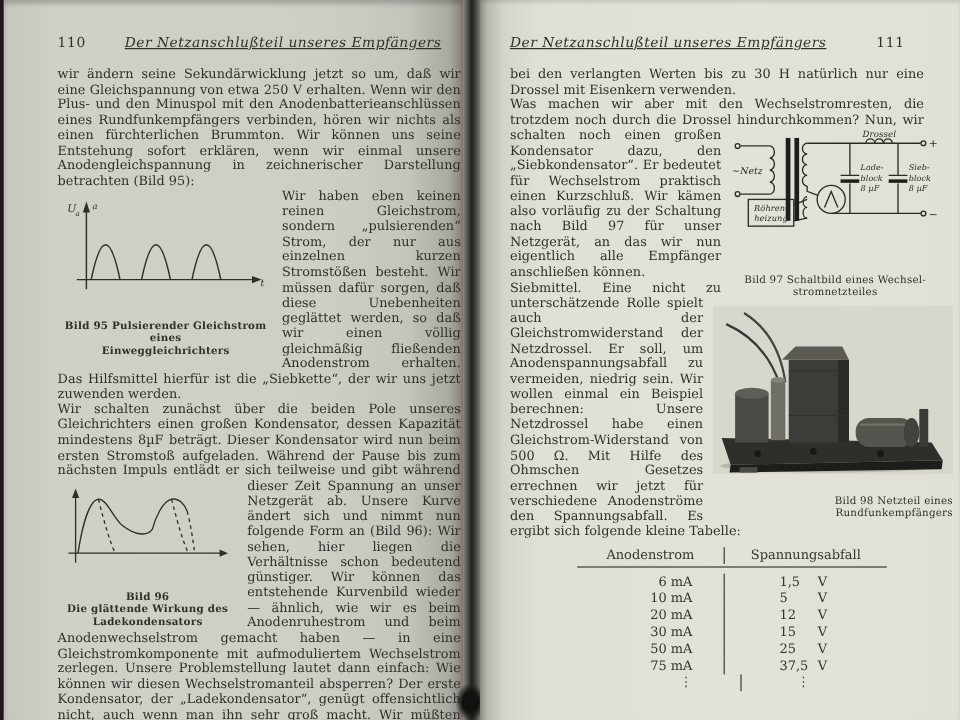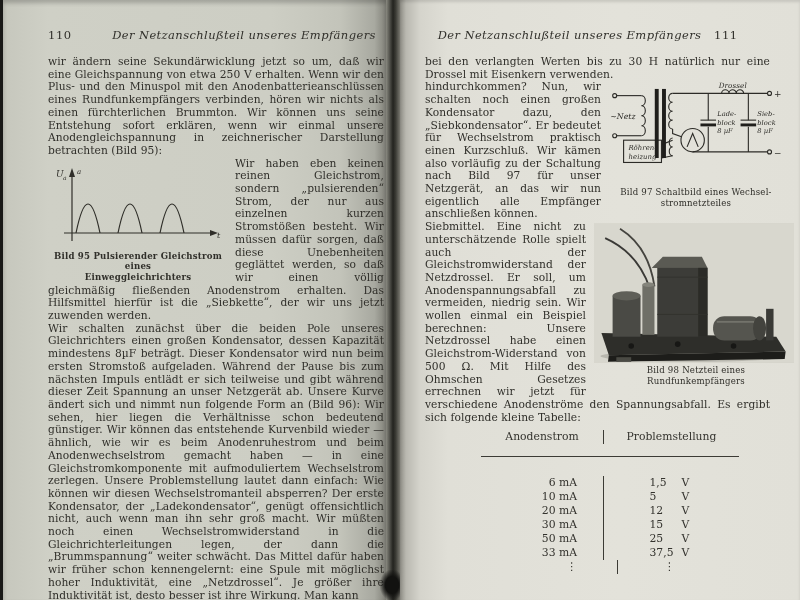--- a/index.html
+++ b/index.html
@@ -24,7 +24,7 @@
   .pnum{letter-spacing:.6px;}
   .page-left .pnum{width:56px;}
   .page-right .pnum{width:56px;text-align:left;}
-  .ptitle{flex:1;text-align:center;font-style:italic;letter-spacing:.4px;}
+  .ptitle{flex:1;font-style:italic;letter-spacing:.4px;text-decoration:underline;}
   .body{margin:0;font-size:10.7px;line-height:12.7px;text-align:justify;letter-spacing:.05px;}
   .figbox{display:block;}
   .fig95{float:left;width:180px;margin:3px 7px 1px 0;}

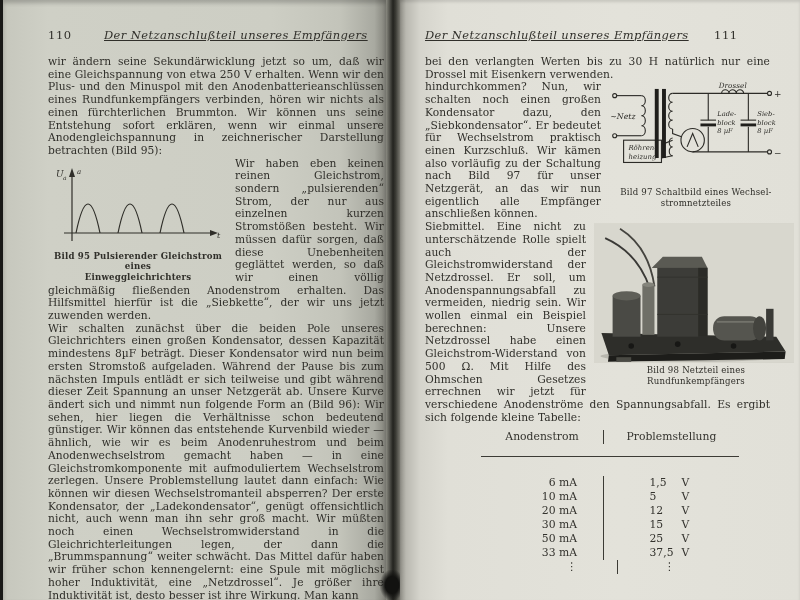--- a/index.html
+++ b/index.html
@@ -23,7 +23,7 @@
   .phead{display:flex;align-items:baseline;font-size:11.5px;margin-bottom:14px;}
   .pnum{letter-spacing:.6px;}
   .page-left .pnum{width:56px;}
-  .page-right .pnum{width:56px;text-align:left;}
+  .page-right .pnum{width:56px;text-align:center;}
   .ptitle{flex:1;font-style:italic;letter-spacing:.4px;text-decoration:underline;}
   .body{margin:0;font-size:10.7px;line-height:12.7px;text-align:justify;letter-spacing:.05px;}
   .figbox{display:block;}

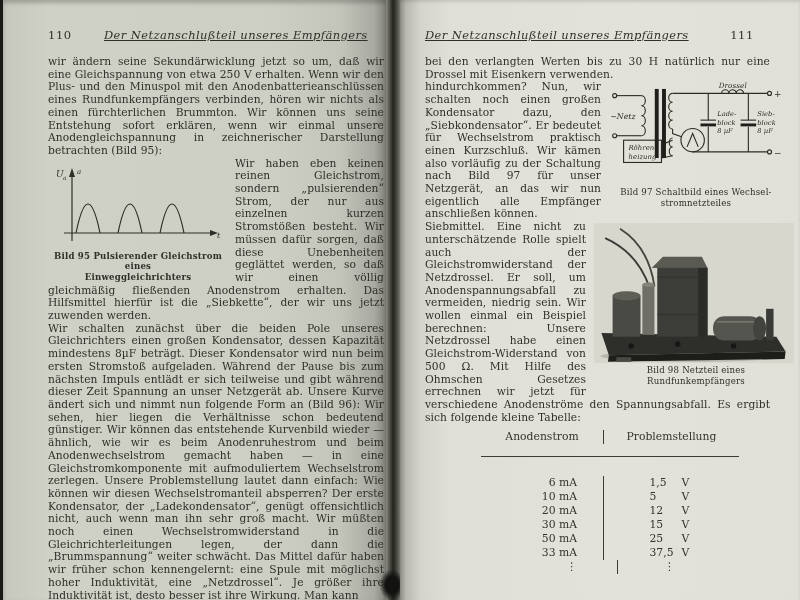--- a/index.html
+++ b/index.html
@@ -110,6 +110,7 @@
       </p>
 
       <p class="body">
+        <span>Was machen wir aber mit den Wechselstromresten, die trotzdem noch durch die Drossel</span>
         <span class="figbox fig97">
           <svg width="176" height="103" viewBox="0 0 158 92">
             <g stroke="#2c2b27" stroke-width="1" fill="none">

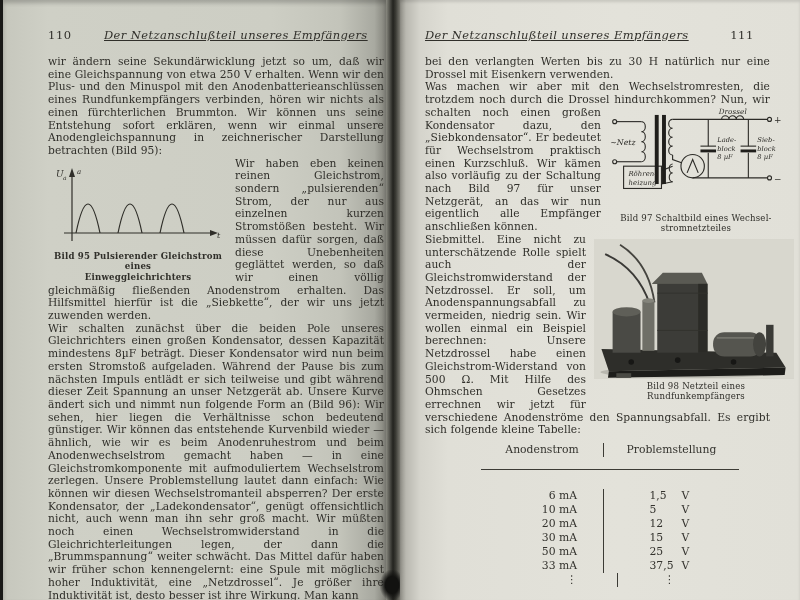--- a/index.html
+++ b/index.html
@@ -32,7 +32,7 @@
   .fig97{float:right;width:176px;margin:1px -14px 3px 7px;}
   .fig98{float:right;width:200px;margin:2px -24px 2px 8px;}
   .figcap{display:block;text-align:center;font-size:8.6px;line-height:10.5px;
-          white-space:pre-line;margin-top:2px;letter-spacing:.2px;}
+          white-space:pre-line;margin-top:18px;letter-spacing:.2px;}
   .figcap.b{font-weight:bold;}
   svg{display:block;}
   .photo-bg{background:linear-gradient(135deg,#dcdbd2 0%,#d4d3ca 60%,#cfcec5 100%);}

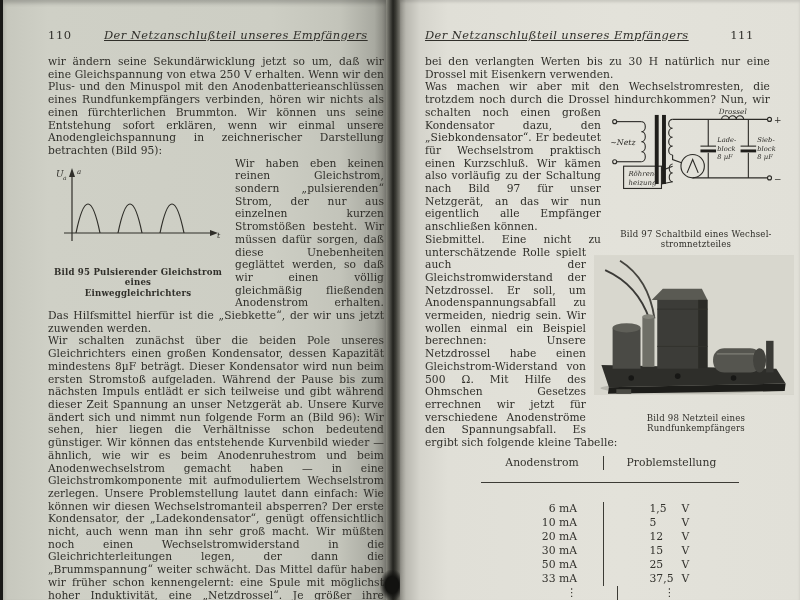--- a/index.html
+++ b/index.html
@@ -46,7 +46,7 @@
   .unit{display:inline-block;width:12px;text-align:left;margin-left:6px;}
   .t-dots .c1{padding-right:40px;}
   .t-dots .num{text-align:center;}
-  .cap98{text-align:center;padding-left:4px;}
+  .cap98{text-align:right;padding-left:4px;}
 </style>
 </head>
 <body>

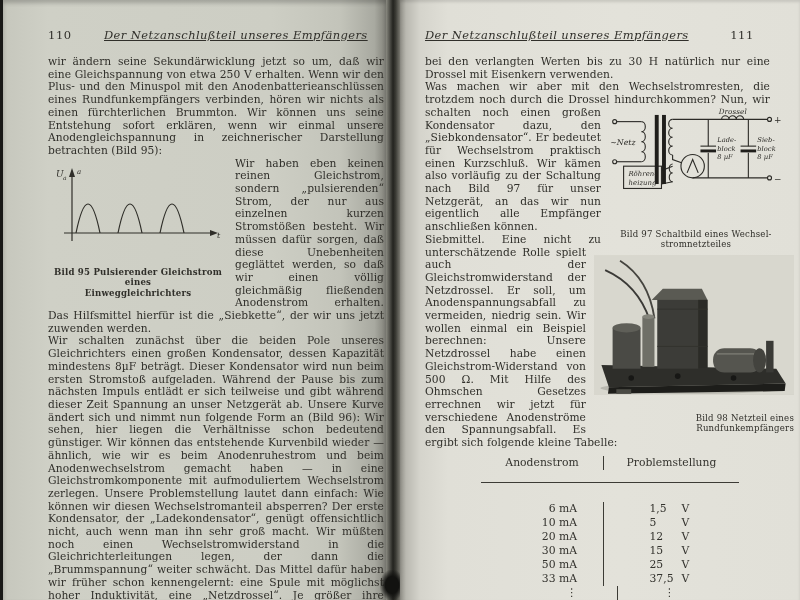--- a/index.html
+++ b/index.html
@@ -38,7 +38,7 @@
   .photo-bg{background:linear-gradient(135deg,#dcdbd2 0%,#d4d3ca 60%,#cfcec5 100%);}
   .a-table{width:258px;margin:6px 0 0 56px;font-size:10.8px;color:#34332e;}
   .t-row{display:flex;line-height:14px;}
-  .t-h{border-bottom:1px solid #3c3b35;padding-bottom:12px;margin-bottom:19px;}
+  .t-h{border-bottom:1px solid #3c3b35;padding-bottom:2px;margin-bottom:5px;}
   .c1{width:122px;text-align:center;}
   .c2{flex:1;text-align:center;border-left:1px solid #3c3b35;}
   .t-d .c1{width:96px;padding-right:26px;text-align:right;}

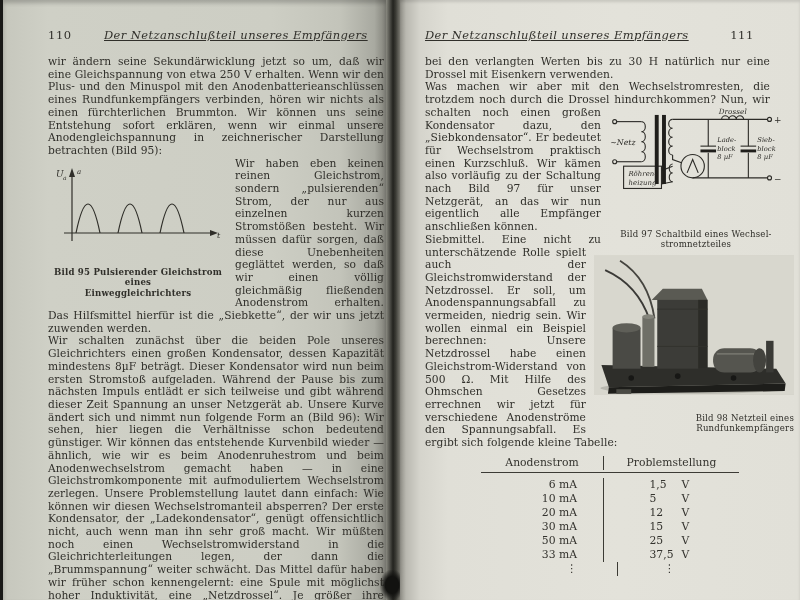--- a/index.html
+++ b/index.html
@@ -203,7 +203,7 @@
       <div class="a-table">
         <div class="t-row t-h">
           <span class="c1">Anodenstrom</span>
-          <span class="c2">Problemstellung</span>
+          <span class="c2">Spannungsabfall</span>
         </div>
         <div class="t-row t-d">
           <span class="c1">6 mA</span>

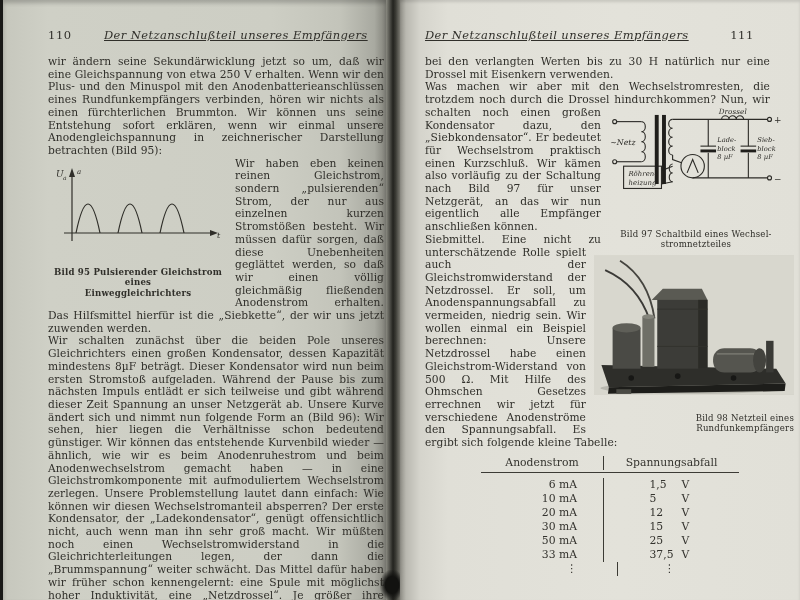--- a/index.html
+++ b/index.html
@@ -89,6 +89,23 @@
 
       <p class="body">
         <span>Wir schalten zunächst über die beiden Pole unseres Gleichrichters einen großen Kondensator, dessen Kapazität mindestens 8µF beträgt. Dieser Kondensator wird nun beim ersten Stromstoß aufgeladen. Während der Pause bis zum nächsten Impuls entlädt er sich teilweise und gibt während dieser Zeit Spannung an unser</span>
+        <span class="figbox fig96">
+          <svg width="150" height="74" viewBox="0 0 148 74">
+            <g stroke="#2f2e29" stroke-width="1.1" fill="none">
+              <line x1="14" y1="68" x2="14" y2="10"></line>
+              <line x1="8" y1="60" x2="138" y2="60"></line>
+              <path d="M16,60 C20,34 26,16 33,15 C40,15 44,28 52,36 C58,41 64,44 70,44 C74,44 76,43 78,40 C80,32 86,17 94,15 C100,14 104,18 107,25"></path>
+              <path d="M33,15 C38,35 43,52 47,60" stroke-dasharray="3,3"></path>
+              <path d="M94,15 C99,35 104,52 108,60" stroke-dasharray="3,3"></path>
+              <path d="M107,25 C110,37 112,50 113,58" stroke-dasharray="3,3"></path>
+            </g>
+            <polygon points="11,14 14,6 17,14" fill="#2f2e29"></polygon>
+            <polygon points="134,57 141,60 134,63" fill="#2f2e29"></polygon>
+          </svg>
+          <span class="figcap b">Bild 96
+Die glättende Wirkung des
+Ladekondensators</span>
+        </span>
         <span>Netzgerät ab. Unsere Kurve ändert sich und nimmt nun folgende Form an (Bild 96): Wir sehen, hier liegen die Verhältnisse schon bedeutend günstiger. Wir können das entstehende Kurvenbild wieder — ähnlich, wie wir es beim Anodenruhestrom und beim Anodenwechselstrom gemacht haben — in eine Gleichstromkomponente mit aufmoduliertem Wechselstrom zerlegen. Unsere Problemstellung lautet dann einfach: Wie können wir diesen Wechselstromanteil absperren? Der erste Kondensator, der „Ladekondensator“, genügt offensichtlich nicht, auch wenn man ihn sehr groß macht. Wir müßten noch einen Wechselstromwiderstand in die Gleichrichterleitungen legen, der dann die „Brummspannung“ weiter schwächt. Das Mittel dafür haben wir früher schon kennengelernt: eine Spule mit möglichst hoher Induktivität, eine „Netzdrossel“. Je größer ihre Induktivität ist, desto besser ist ihre Wirkung. Man kann</span>
       </p>
     </div>

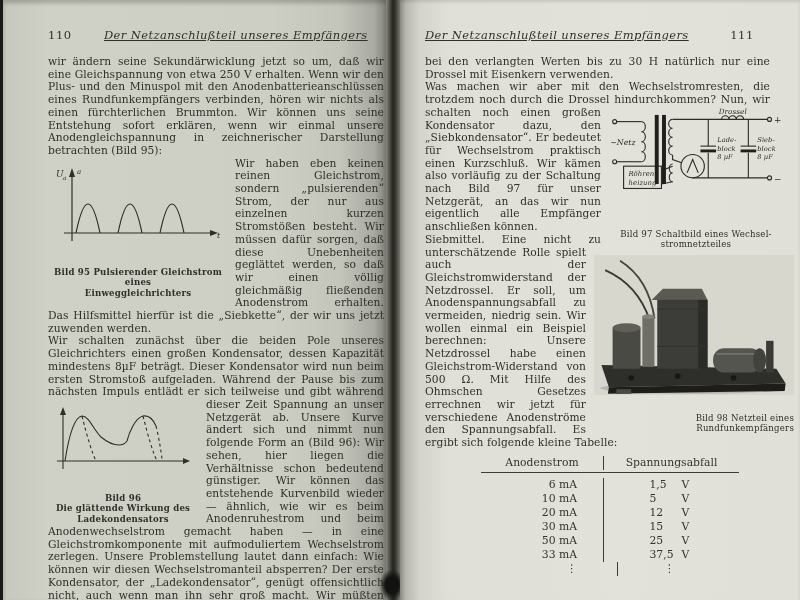--- a/index.html
+++ b/index.html
@@ -243,7 +243,7 @@
           <span class="c2"><span class="num">25</span><span class="unit">V</span></span>
         </div>
         <div class="t-row t-d">
-          <span class="c1">33 mA</span>
+          <span class="c1">75 mA</span>
           <span class="c2"><span class="num">37,5</span><span class="unit">V</span></span>
         </div>
         <div class="t-row t-d t-dots">

